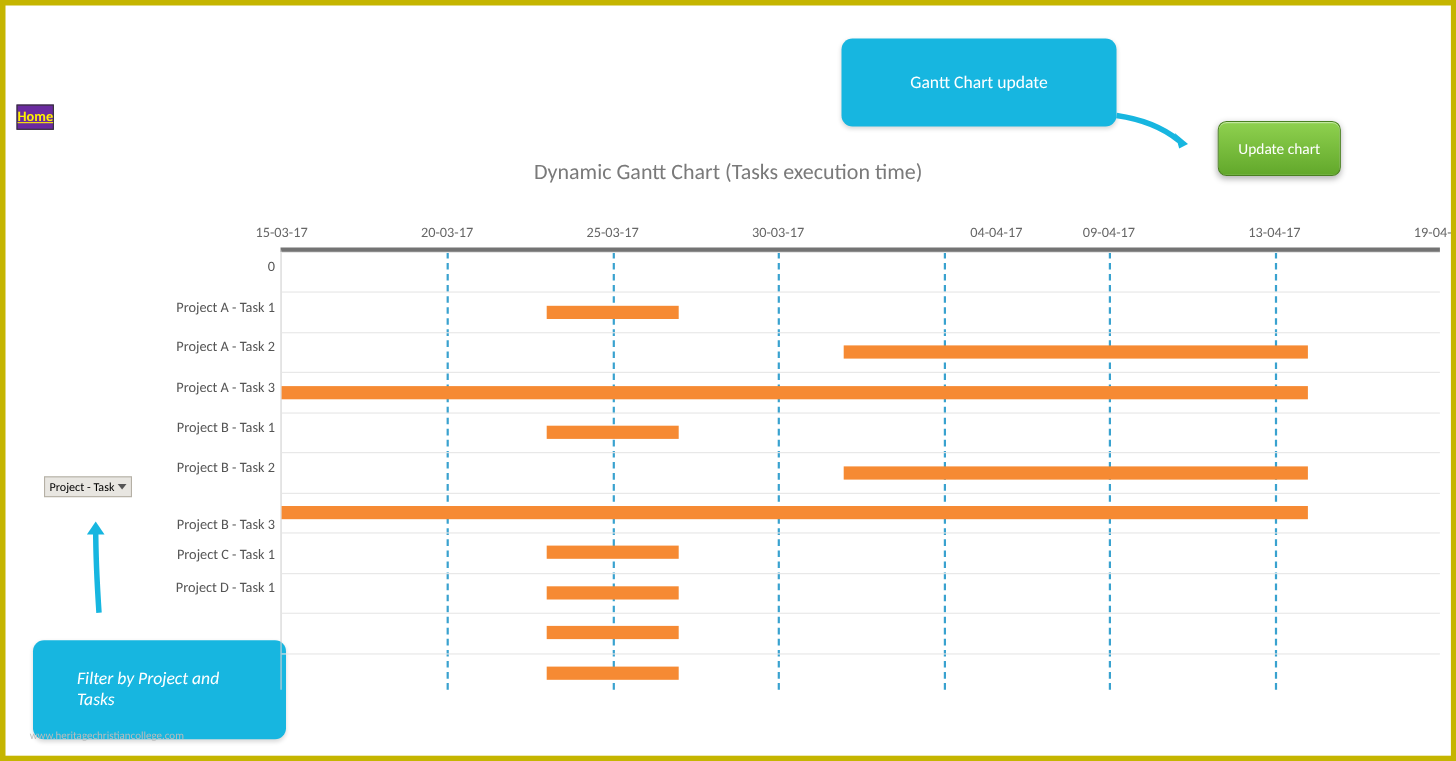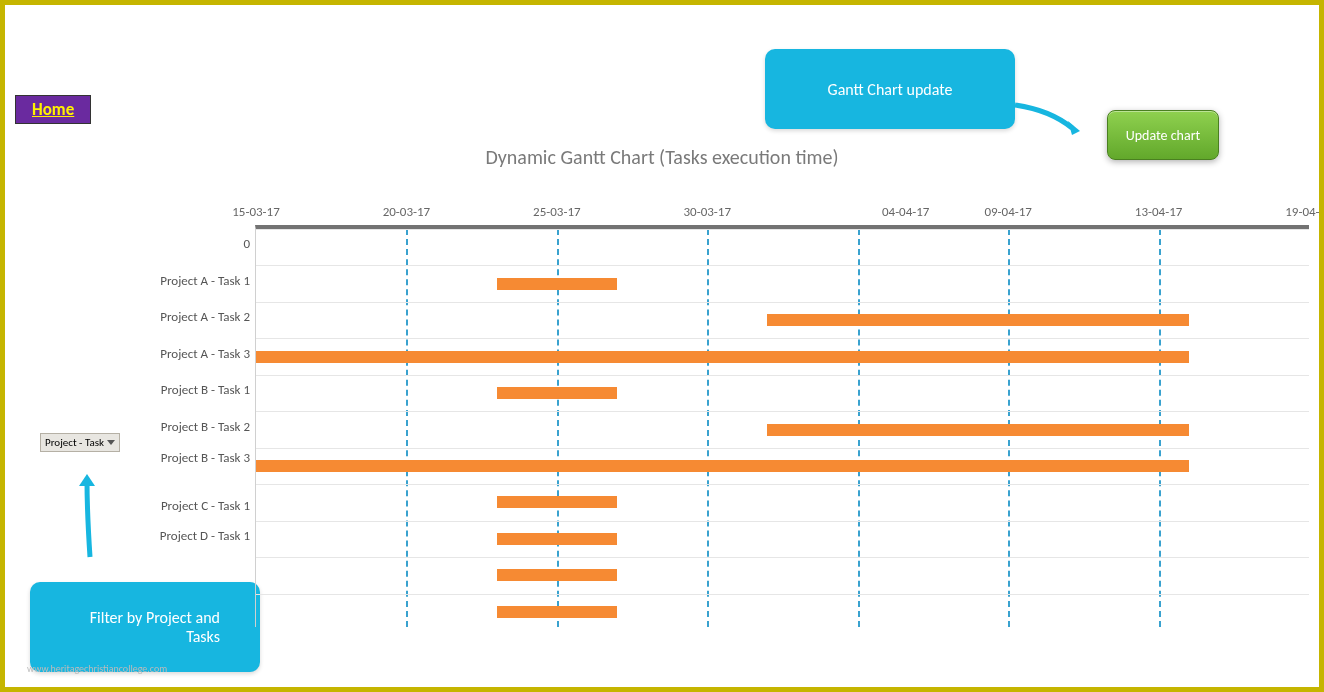--- a/index.html
+++ b/index.html
@@ -42,9 +42,8 @@
   display: flex;
   align-items: center;
   justify-content: center;
-  text-align: right;
+  text-align: left;
   box-shadow: 0 2px 4px rgba(0,0,0,0.15);
-  margin-top: 14px;
 }
 .callout-top {
   top: 30px;

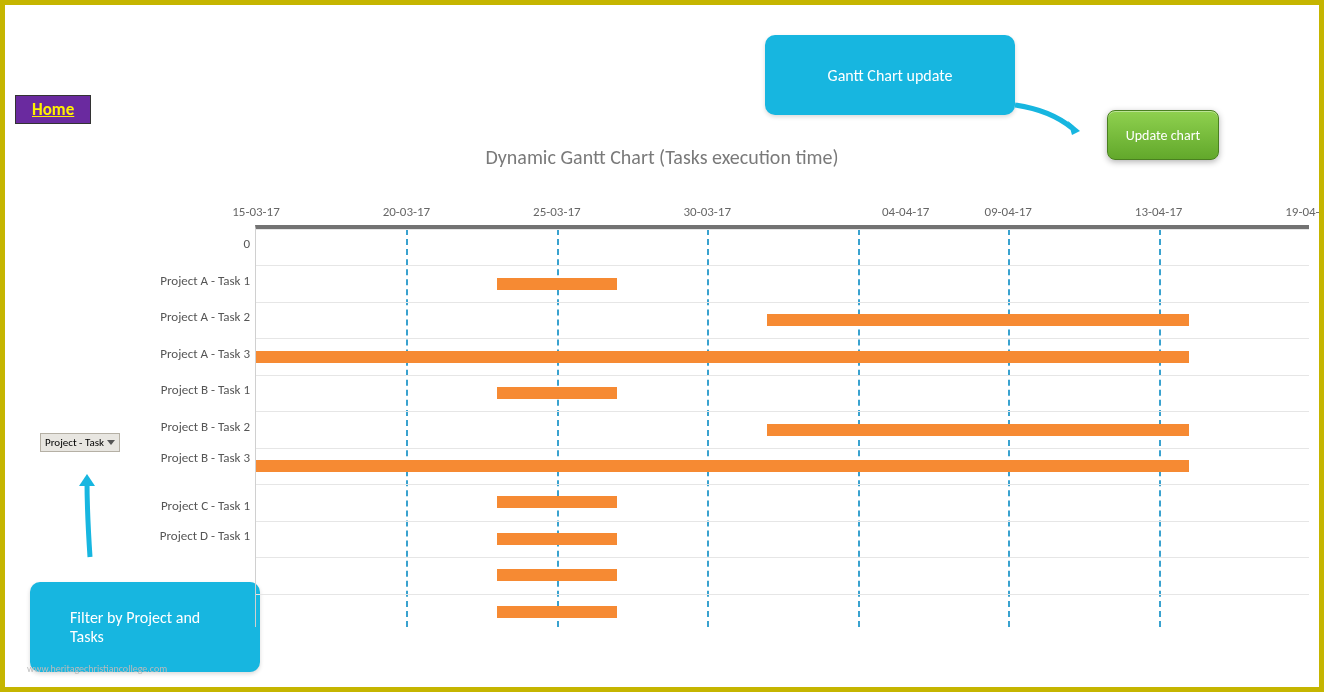--- a/index.html
+++ b/index.html
@@ -19,8 +19,8 @@
   color: #fff200;
   font-weight: bold;
   text-decoration: underline;
-  font-size: 17px;
-  padding: 3px 16px;
+  font-size: 13px;
+  padding: 3px 0;
   border: 1px solid #333;
 }
 .chart-title {

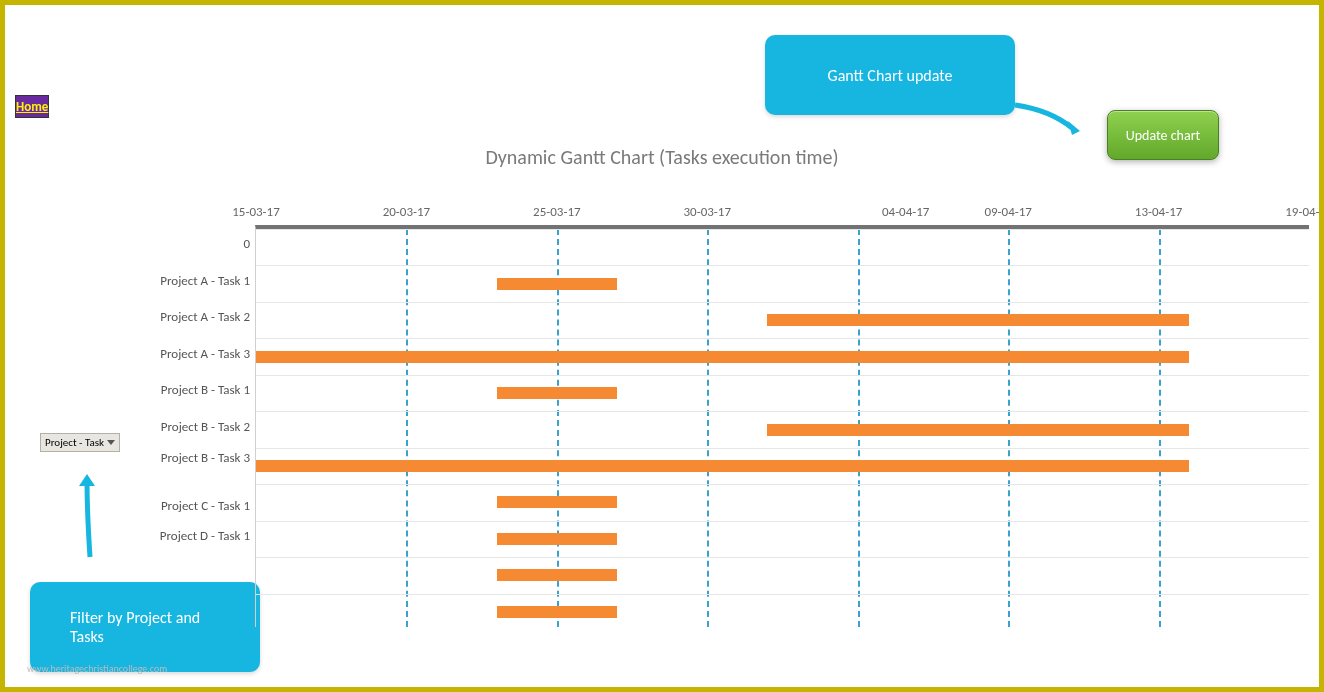--- a/index.html
+++ b/index.html
@@ -239,7 +239,7 @@
     <div class="y-label" style="top: 162.591px;">Project A - Task 3</div>
     <div class="y-label" style="top: 199.045px;">Project B - Task 1</div>
     <div class="y-label" style="top: 235.5px;">Project B - Task 2</div>
-    <div class="y-label" style="top: 267px; margin-left: 40px;">Project B - Task 3</div>
+    <div class="y-label" style="top: 287px; margin-left: 40px;">Project B - Task 3</div>
     <div class="y-label" style="top: 315px;">Project C - Task 1</div>
     <div class="y-label" style="top: 344.864px;">Project D - Task 1</div>
     <div class="y-label" style="top: 381.318px;"></div>

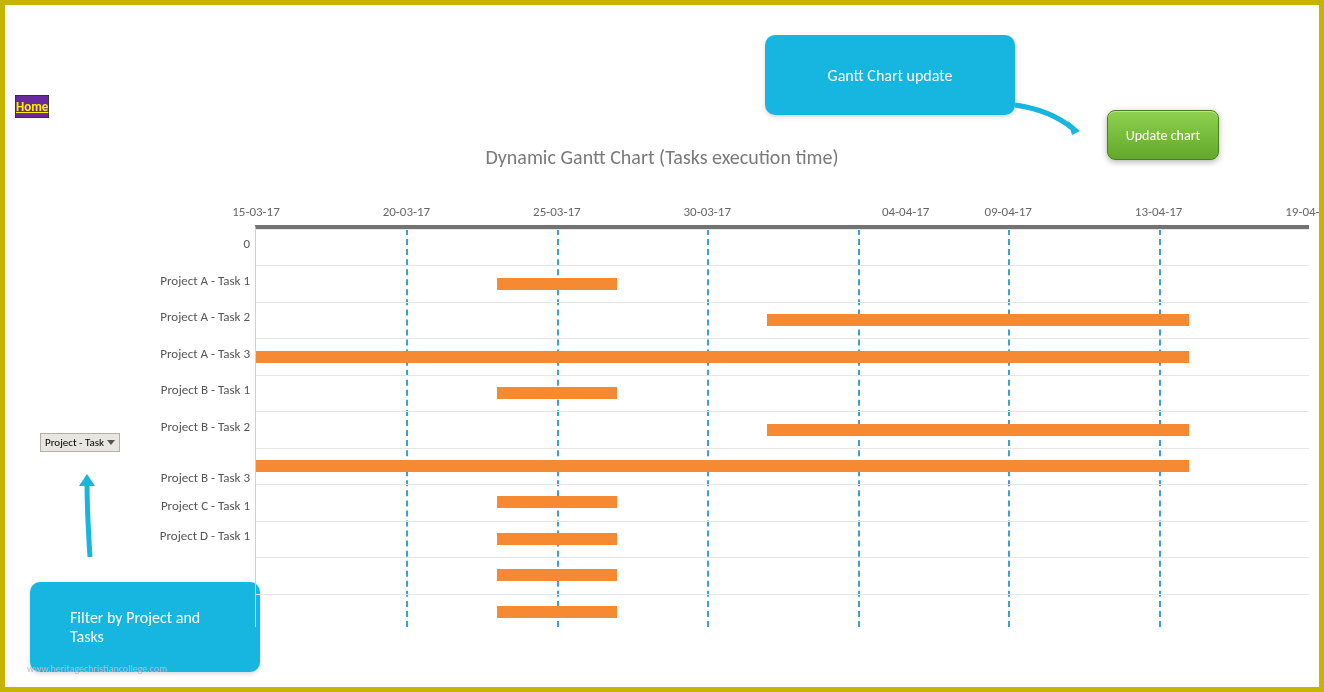--- a/index.html
+++ b/index.html
@@ -56,6 +56,7 @@
   left: 25px;
   width: 230px;
   height: 90px;
+  font-style: italic;
 }
 .arrow-top {
   position: absolute;

